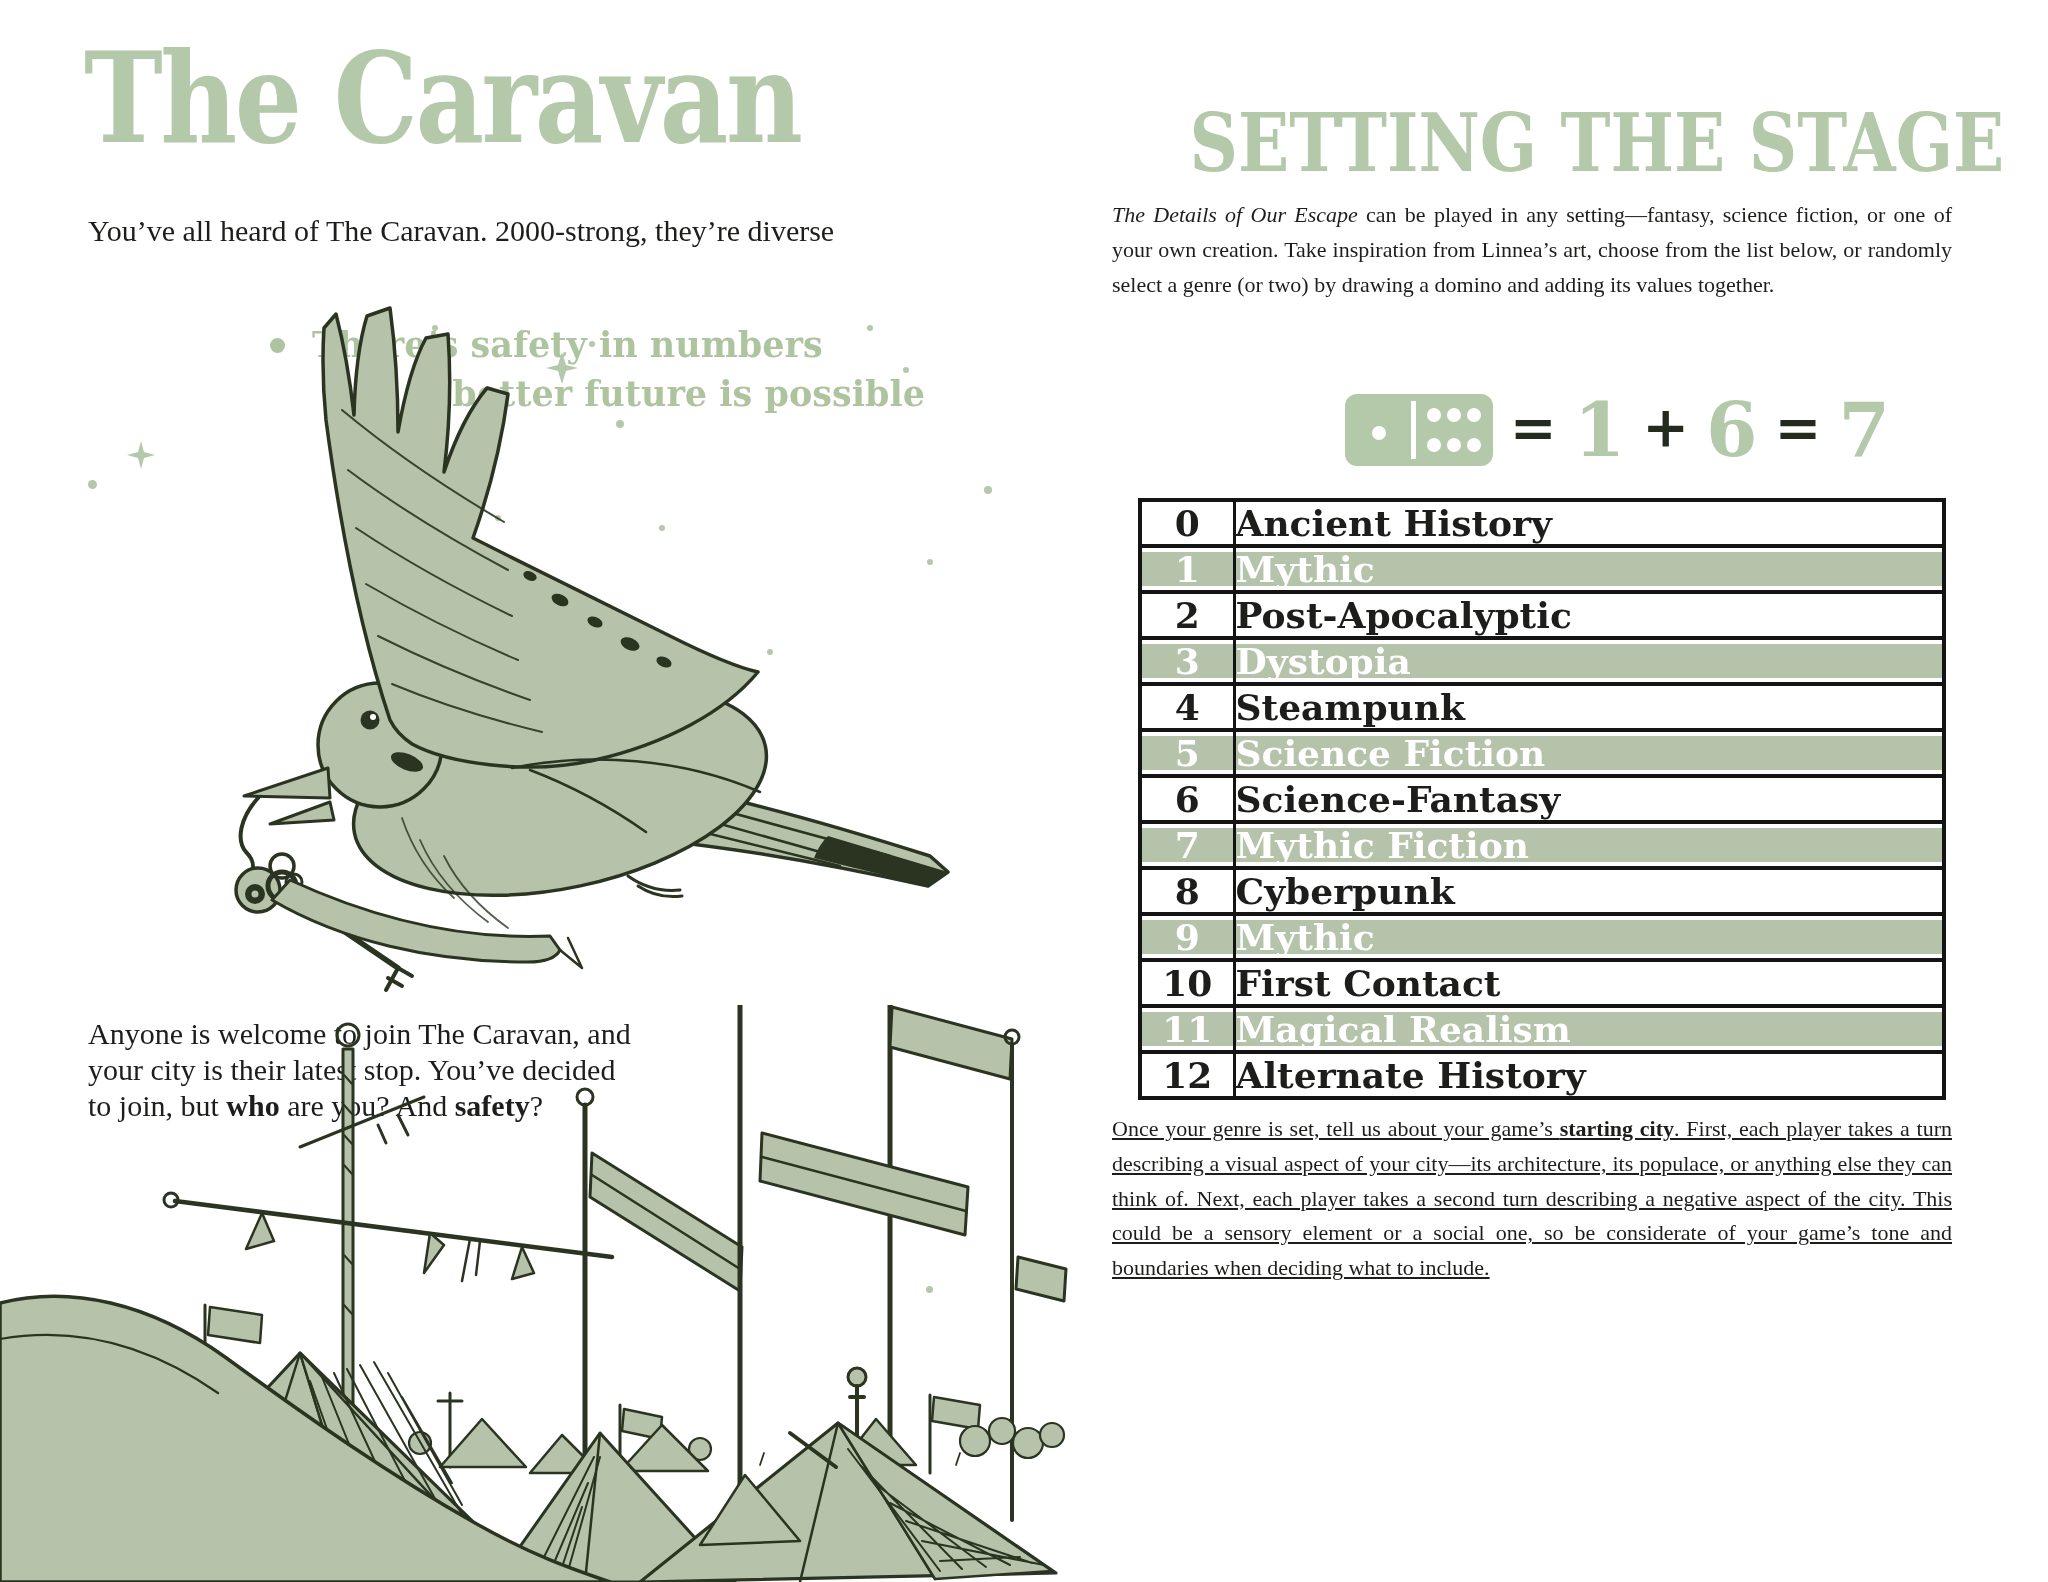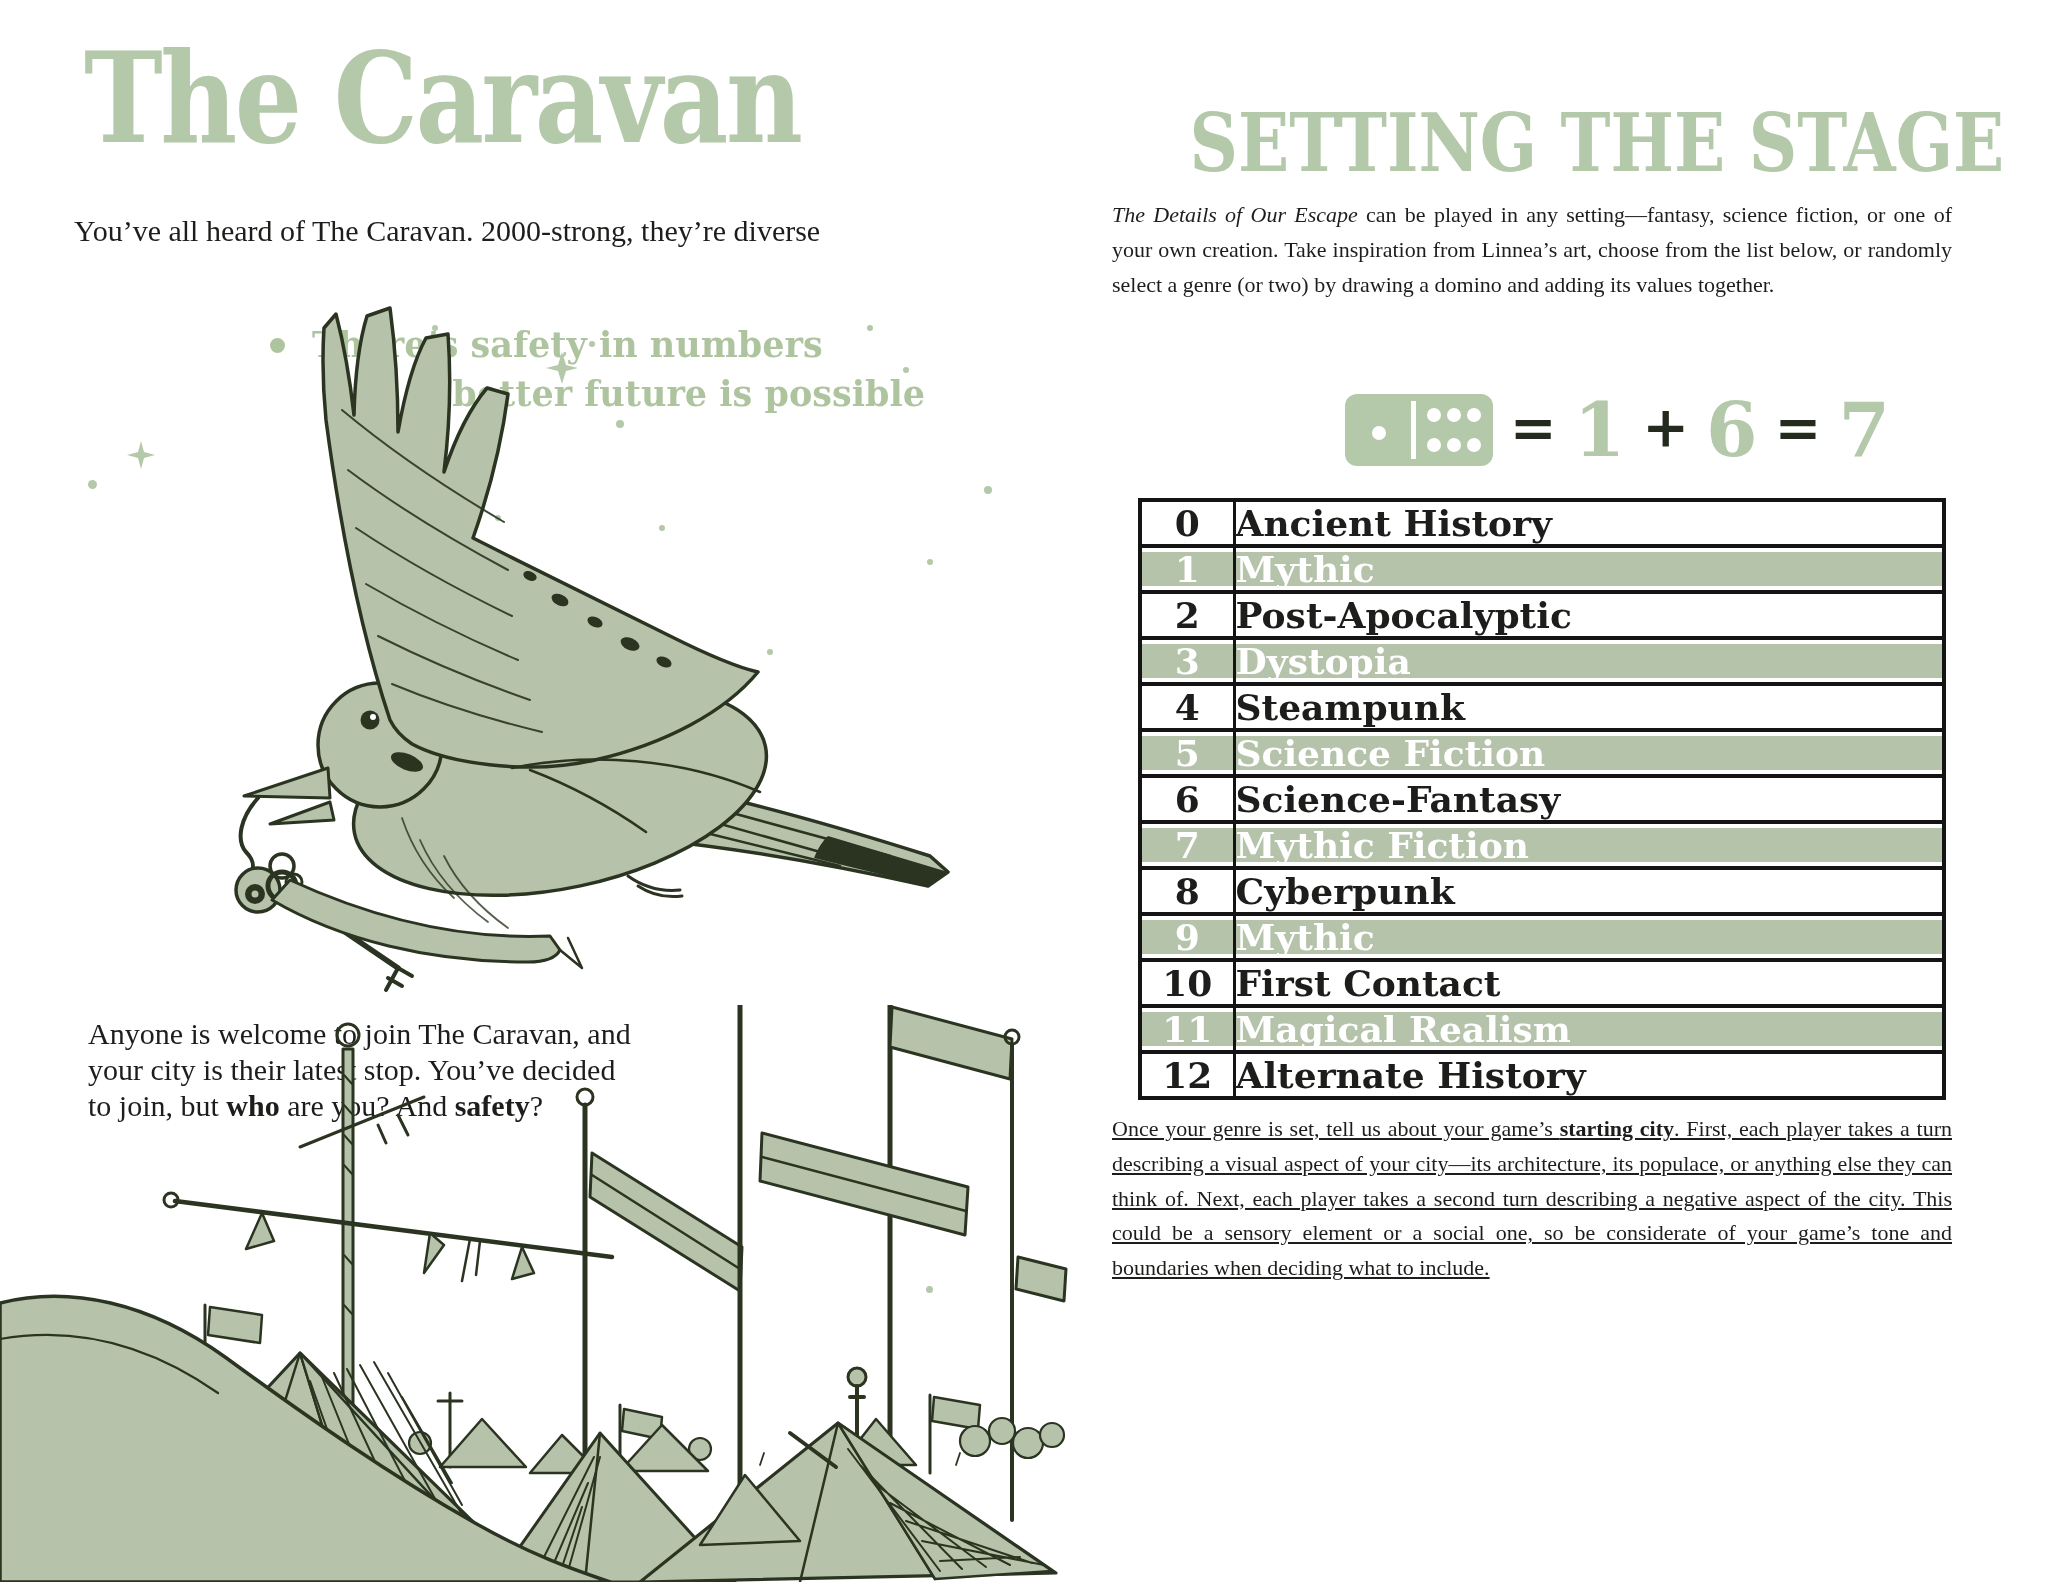--- a/index.html
+++ b/index.html
@@ -19,7 +19,7 @@
     white-space:nowrap;
   }
   .p-left { font-size:30px; line-height:37px; }
-  .p1 { left:74px; top:212px; width:900px; }
+  .p1 { left:88px; top:212px; width:900px; }
   .beliefs { left:88px; top:320px; width:900px; }
   .belief {
     font-family:"DejaVu Serif","Liberation Serif",serif;

